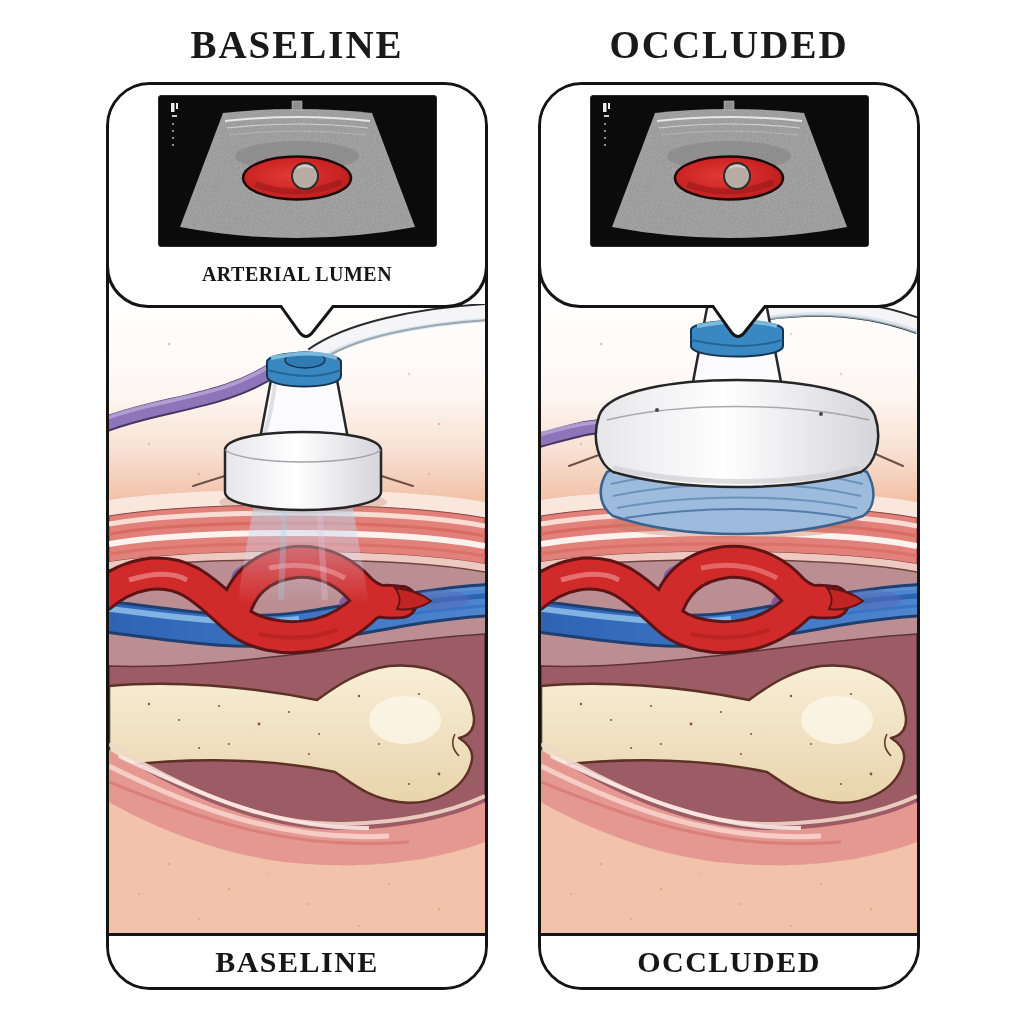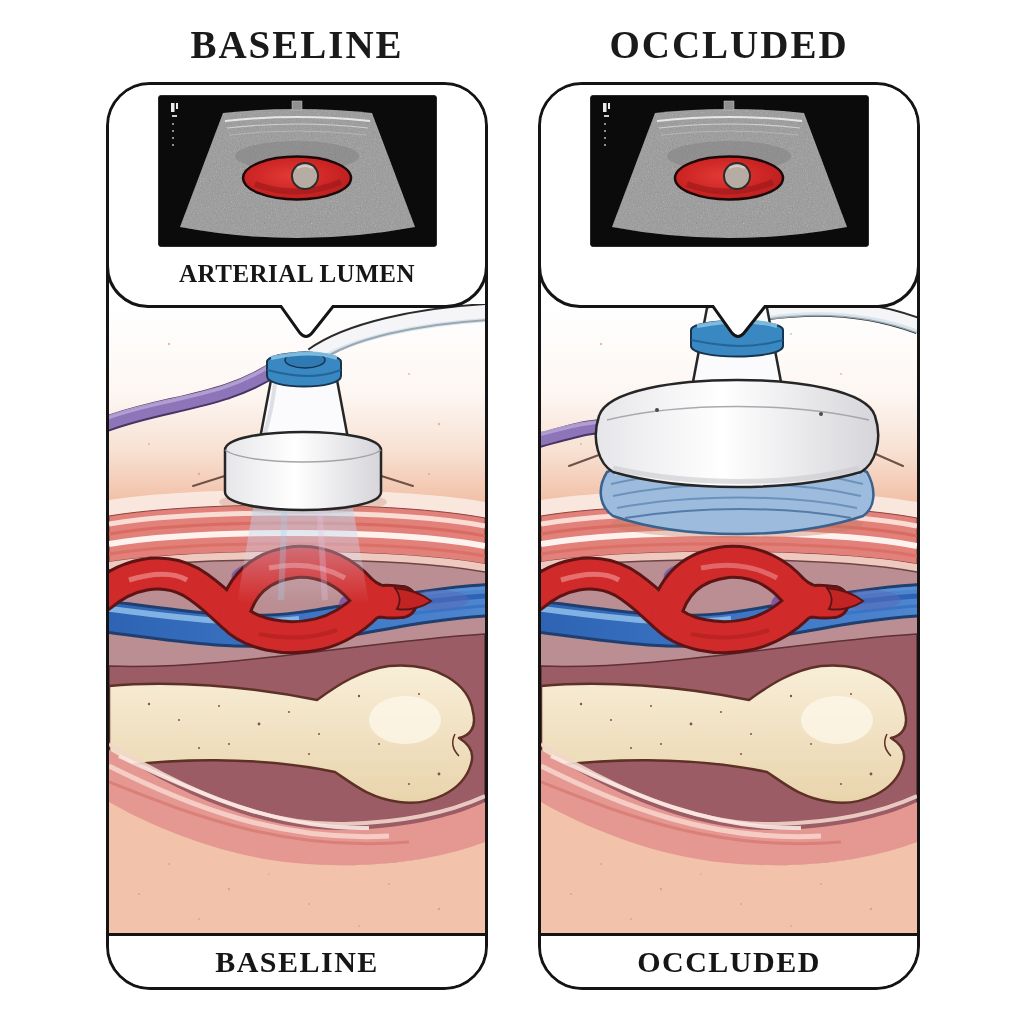--- a/index.html
+++ b/index.html
@@ -25,7 +25,7 @@
   .inset-label{
     position:absolute;left:0;top:160px;width:100%;height:58px;z-index:3;
     display:flex;align-items:center;justify-content:center;
-    font-size:25px;font-weight:bold;letter-spacing:.5px;color:#161616;white-space:nowrap;
+    font-size:20px;font-weight:bold;letter-spacing:.5px;color:#161616;white-space:nowrap;
   }
   .panel-footer{
     position:absolute;left:0;right:0;bottom:0;height:51px;z-index:4;

